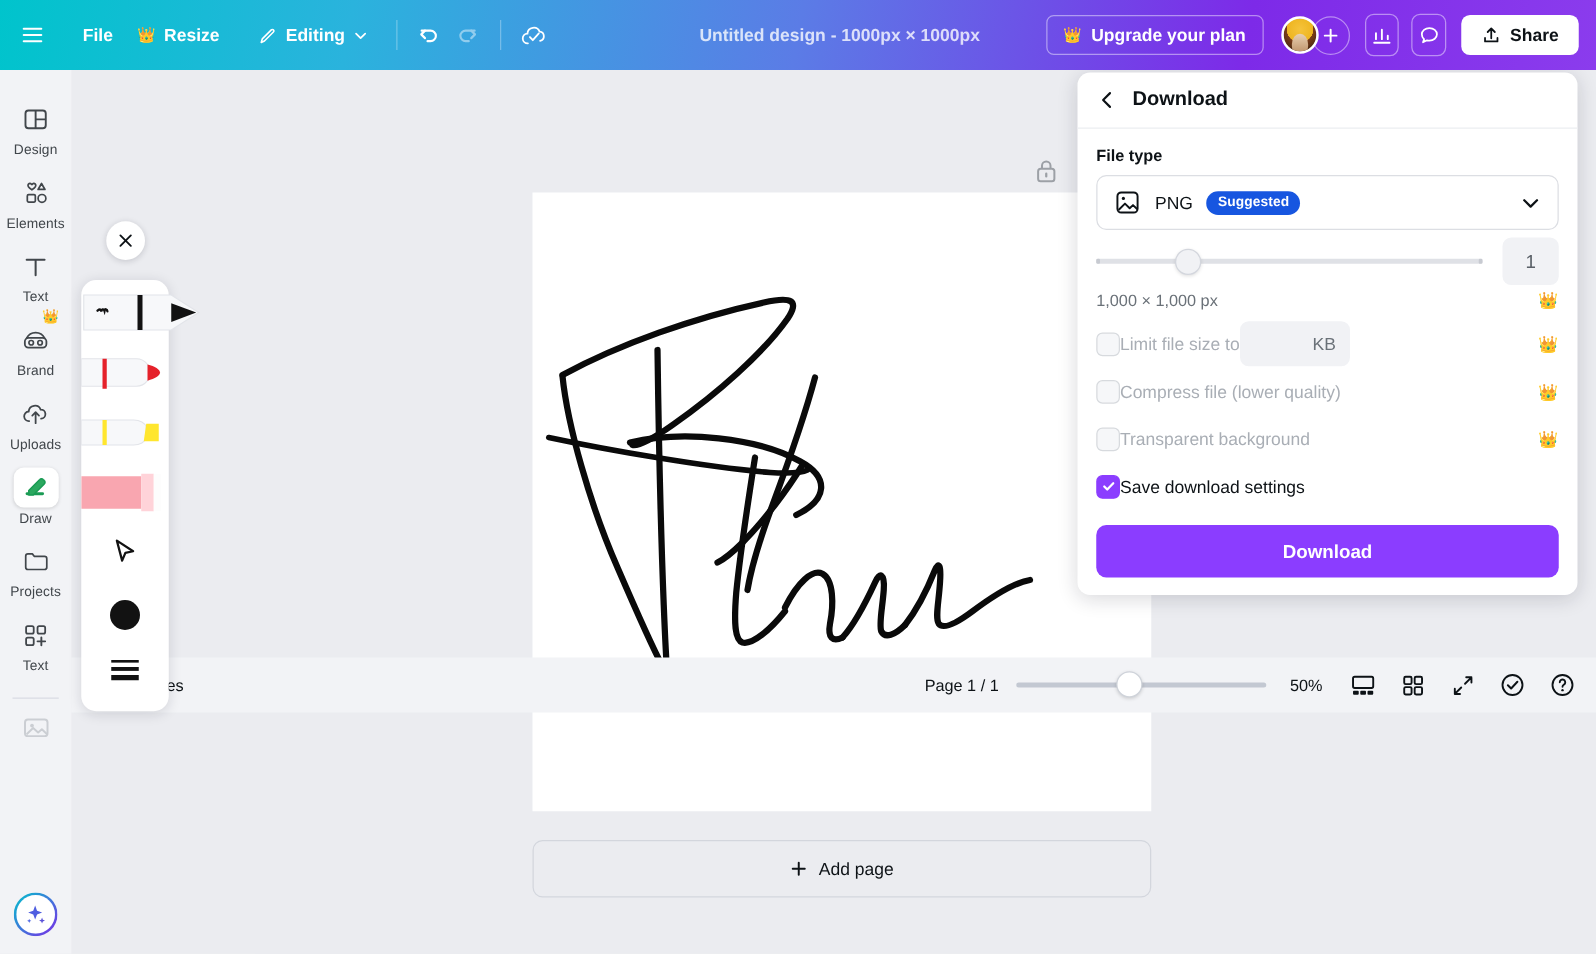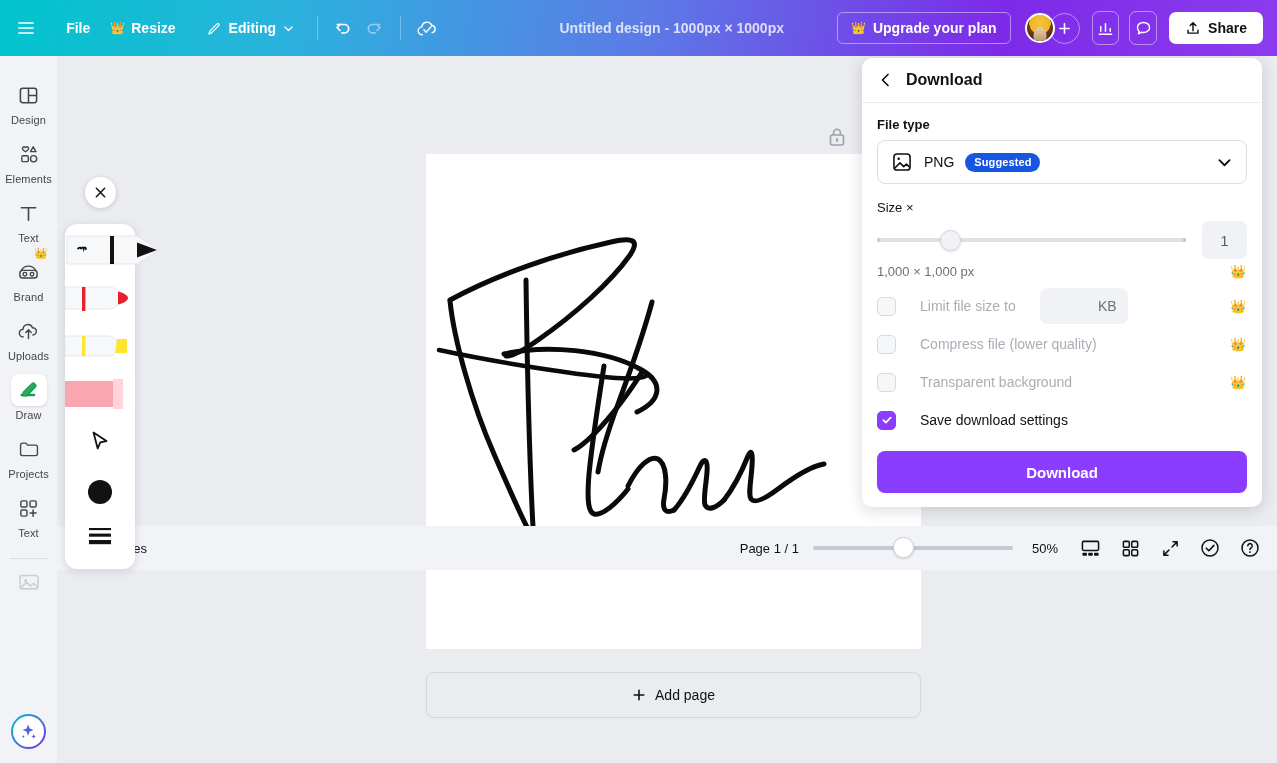--- a/index.html
+++ b/index.html
@@ -567,7 +567,6 @@
         </span>
       </div>
 
-      <div class="dl-sub">Size ×</div>
 
       <div id="size-row">
         <div id="slider-wrap">

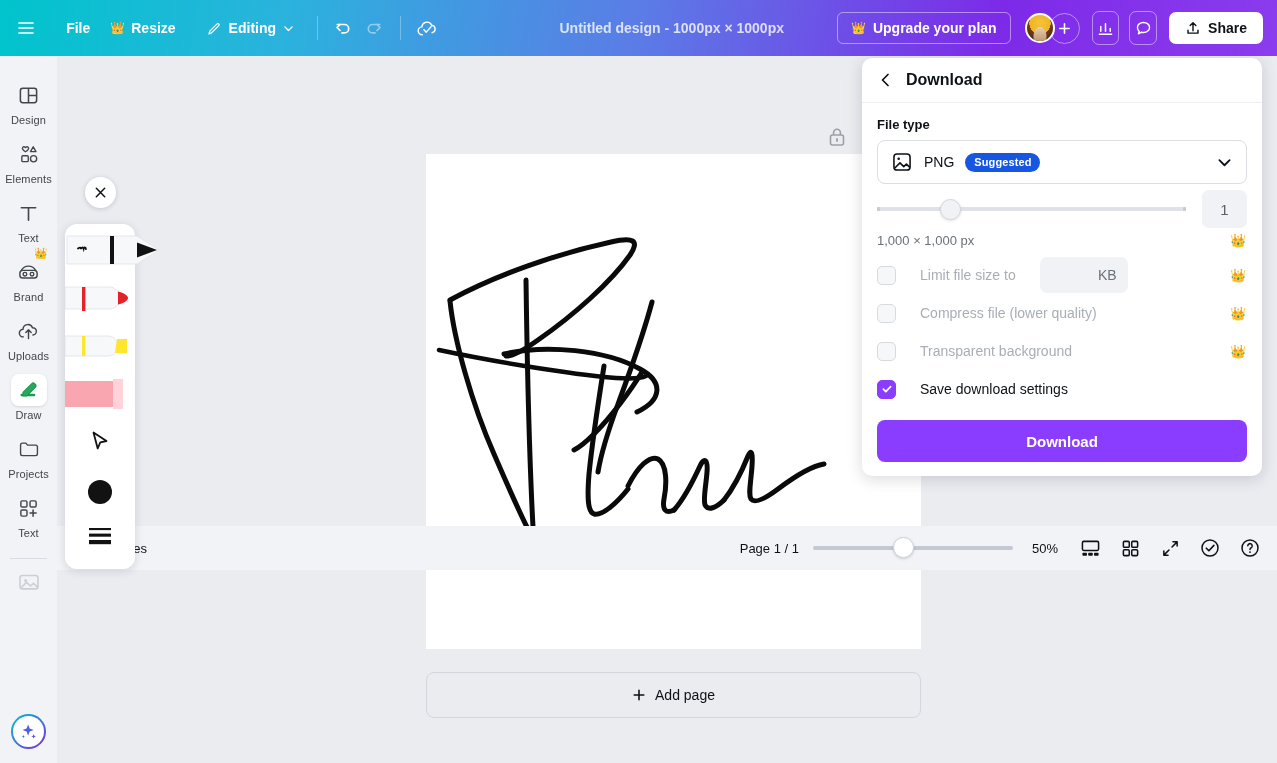--- a/index.html
+++ b/index.html
@@ -174,7 +174,7 @@
   #dim-row { display: flex; align-items: center; margin-top: 5px; }
   #dim-text { font-size: 13px; color: #6a7178; }
   #dim-crown { margin-left: auto; font-size: 13px; color: #f2a73b; }
-  .opt-row { display: flex; align-items: center; gap: 24px; height: 38px; }
+  .opt-row { display: flex; align-items: center; gap: 0; height: 38px; }
   .cb {
     width: 19px; height: 19px; border-radius: 5px; border: 1.5px solid #d7dade;
     background: #f6f7f9; flex: none; cursor: pointer;

